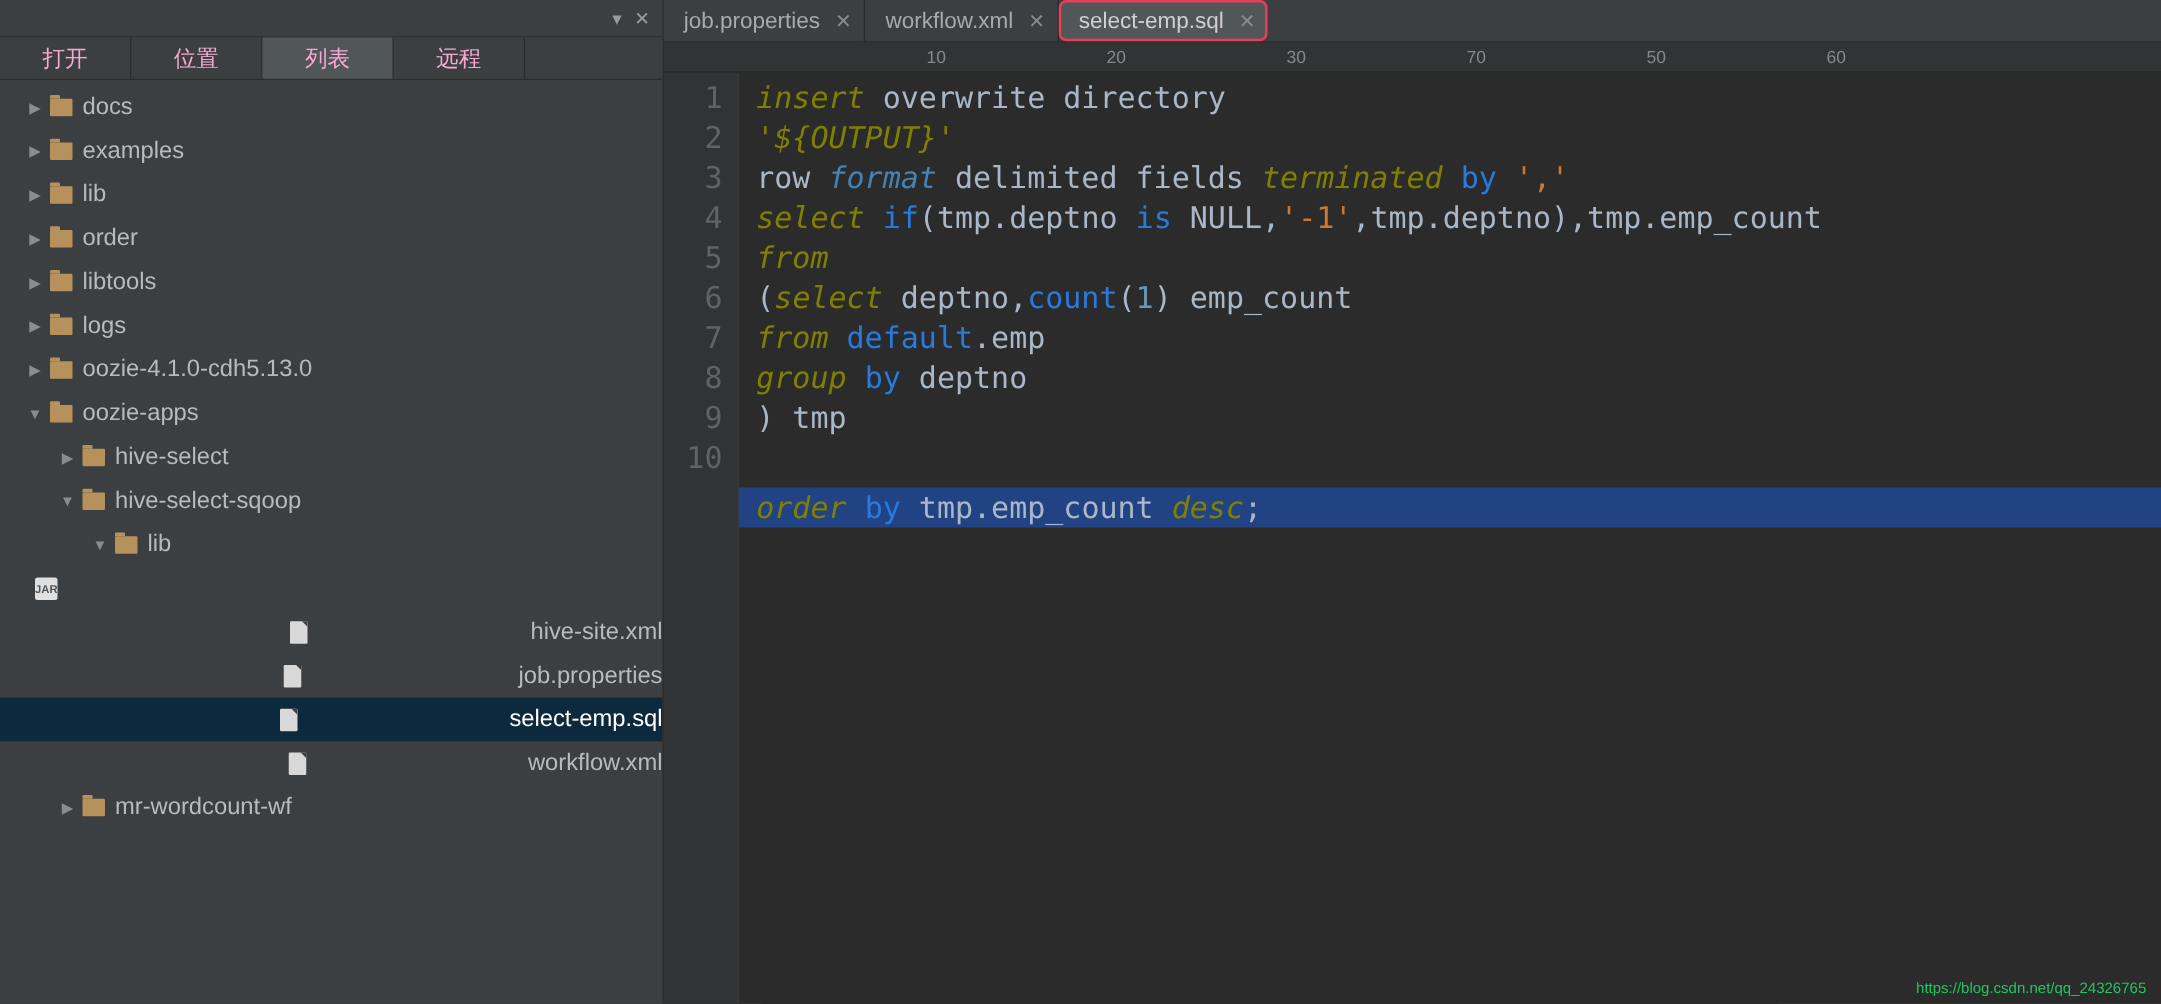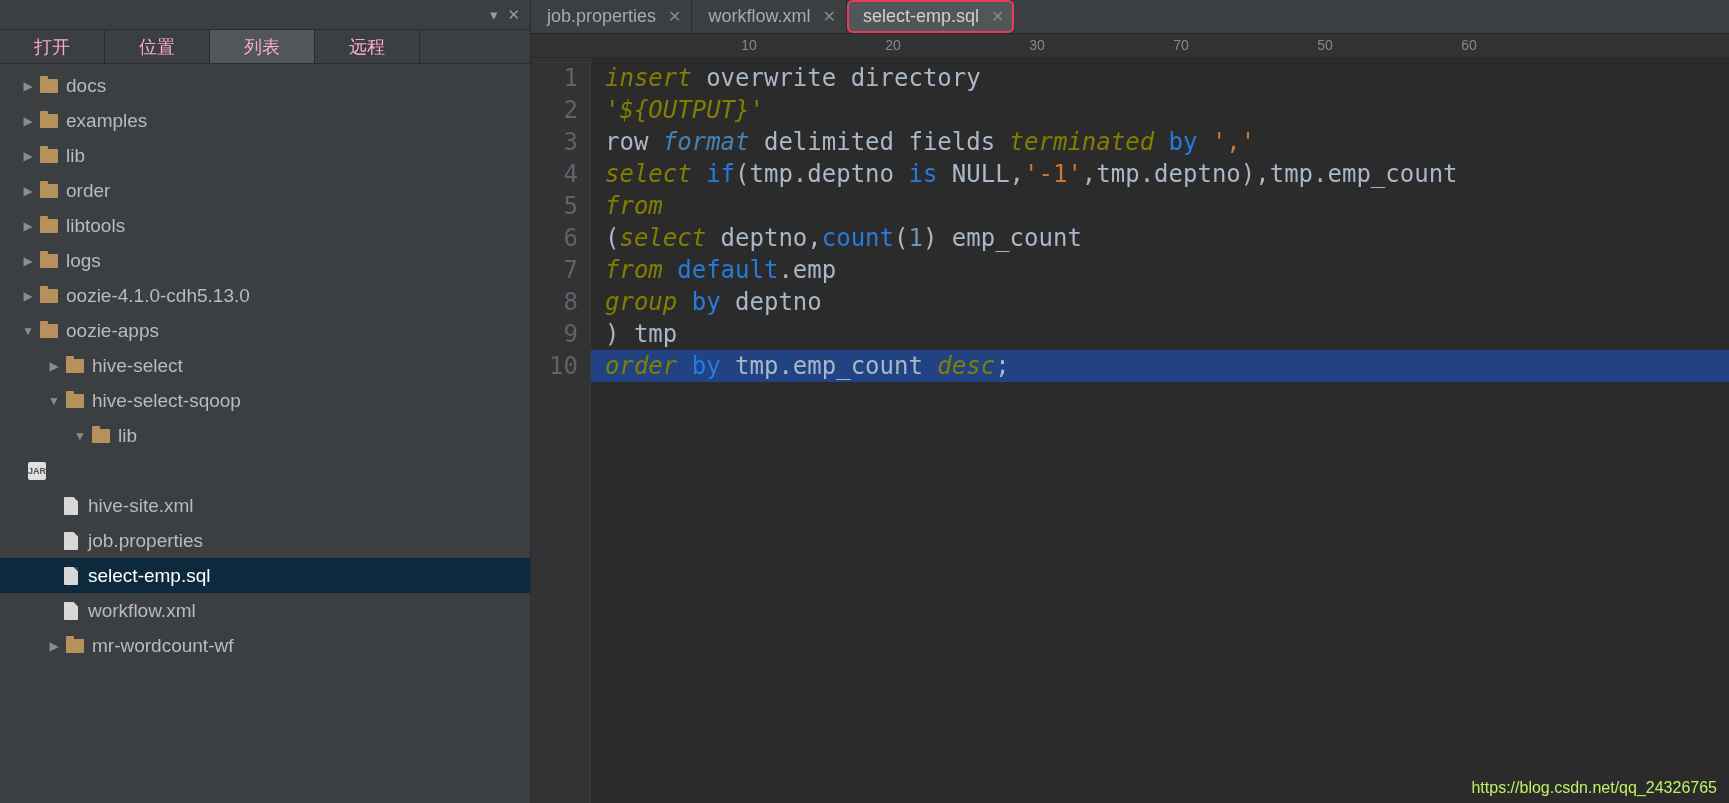--- a/index.html
+++ b/index.html
@@ -201,6 +201,7 @@
   margin-left: -14px;
   padding-left: 14px;
   width: calc(100% + 14px);
+  margin-top: 40px;
 }
 .k-olive { color: #808000; font-style: italic; }
 .k-blue  { color: #287bde; text-align: right; }

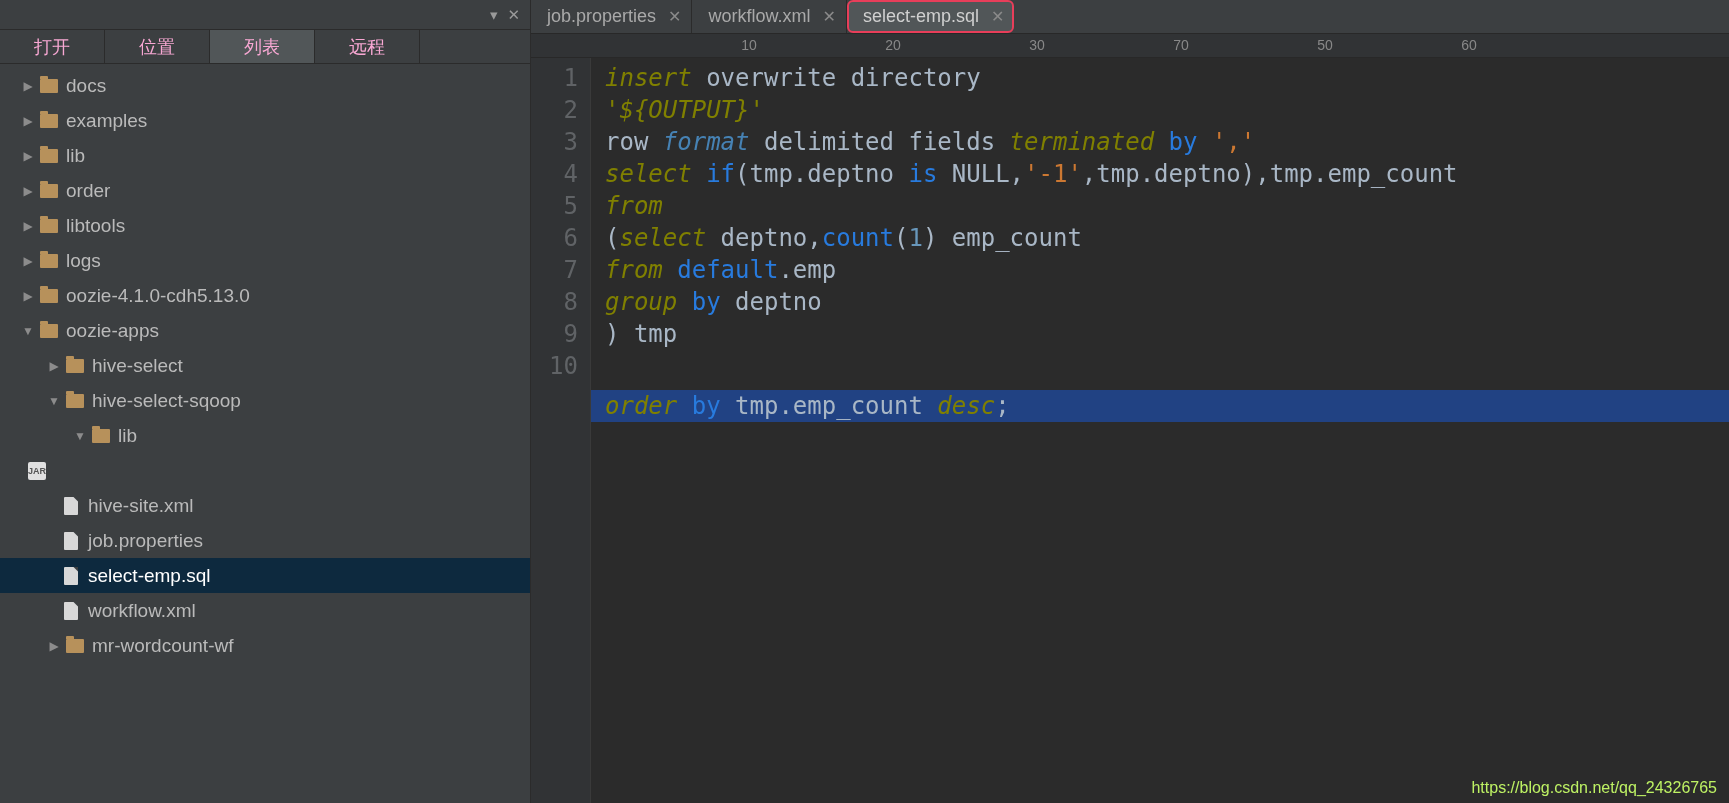--- a/index.html
+++ b/index.html
@@ -125,7 +125,7 @@
 .indent-1 { padding-left: 20px; }
 .indent-2 { padding-left: 46px; }
 .indent-3 { padding-left: 72px; }
-.indent-4 { padding-left: 42px; }
+.indent-4 { padding-left: 42px; justify-content: space-between; }
 .indent-5 { }
 
 

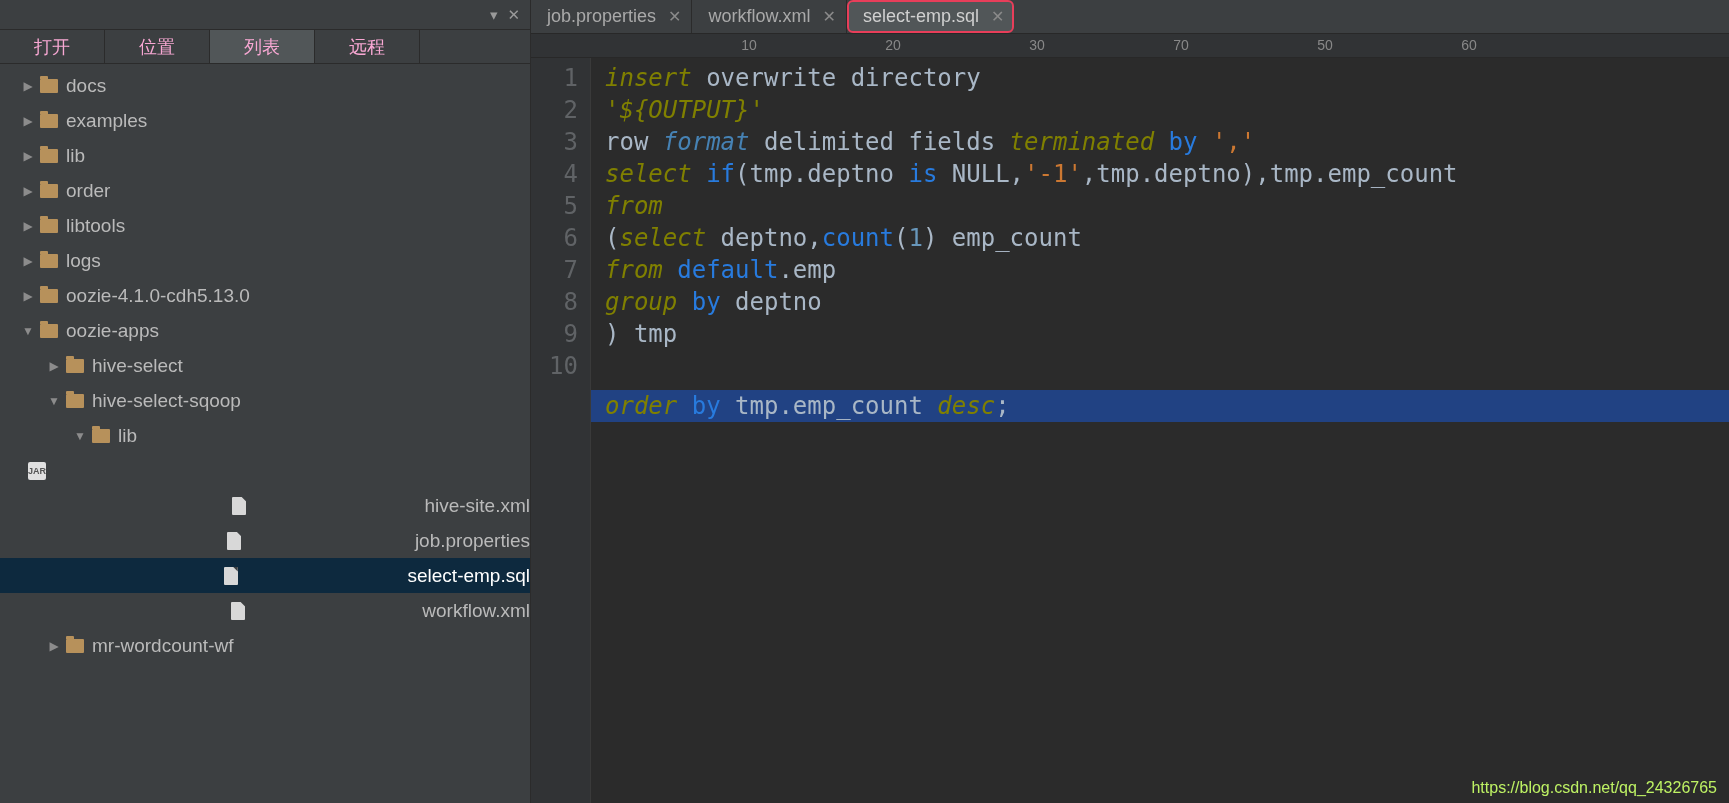--- a/index.html
+++ b/index.html
@@ -212,8 +212,8 @@
   position: absolute;
   bottom: 6px;
   right: 12px;
-  font-size: 16px;
-  color: #bef264;
+  font-size: 12px;
+  color: #22c55e;
   font-family: Arial, sans-serif;
 }
 </style>

